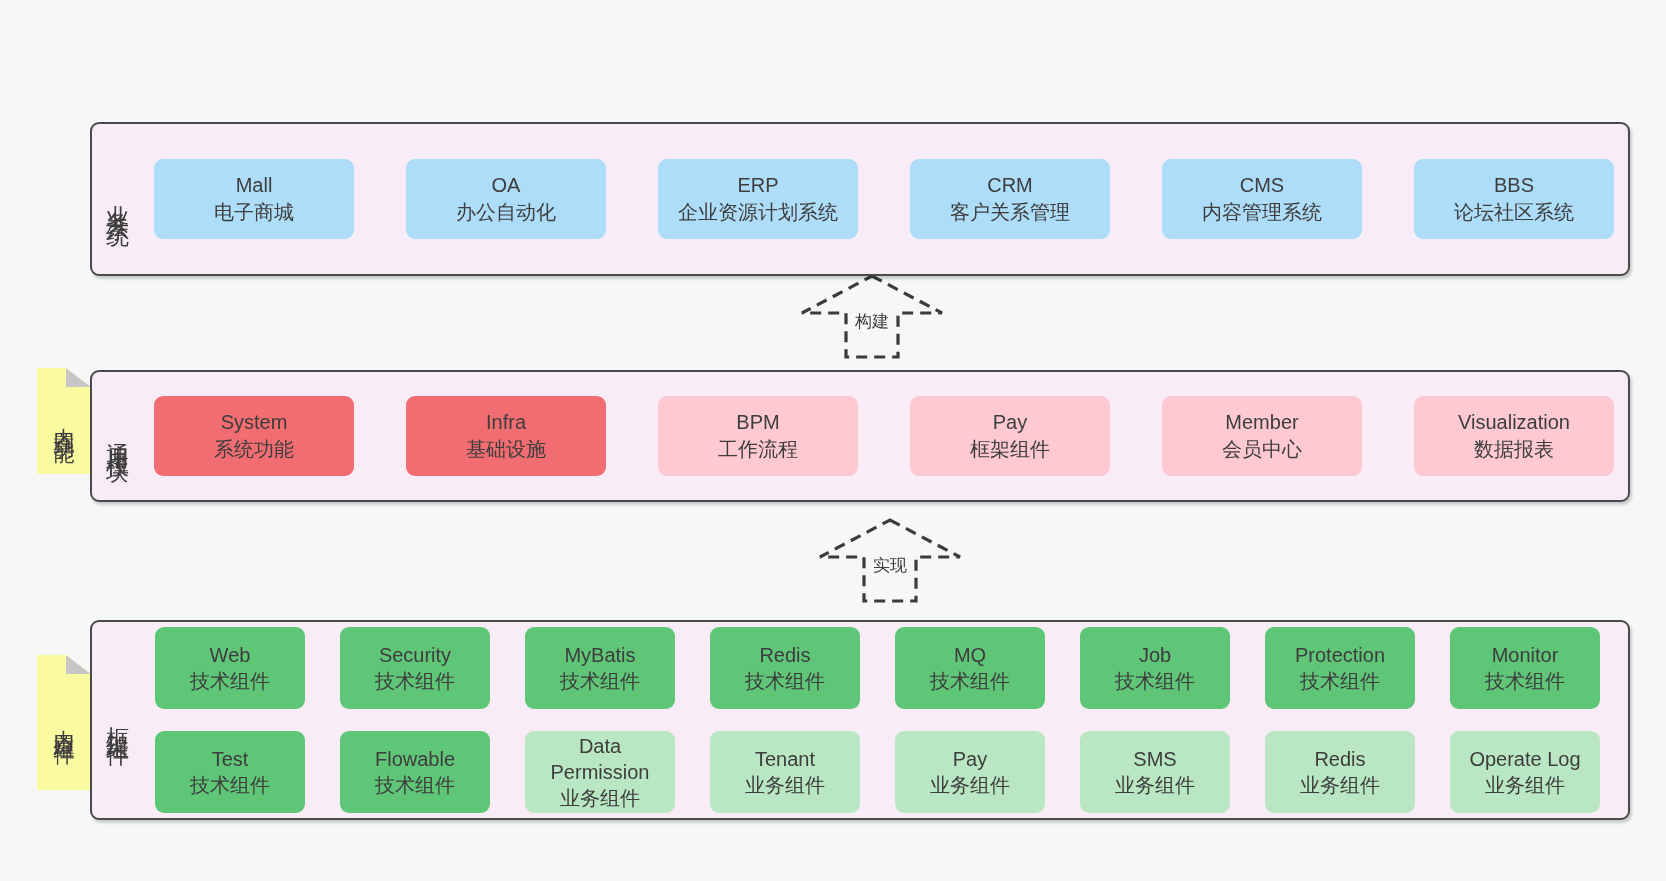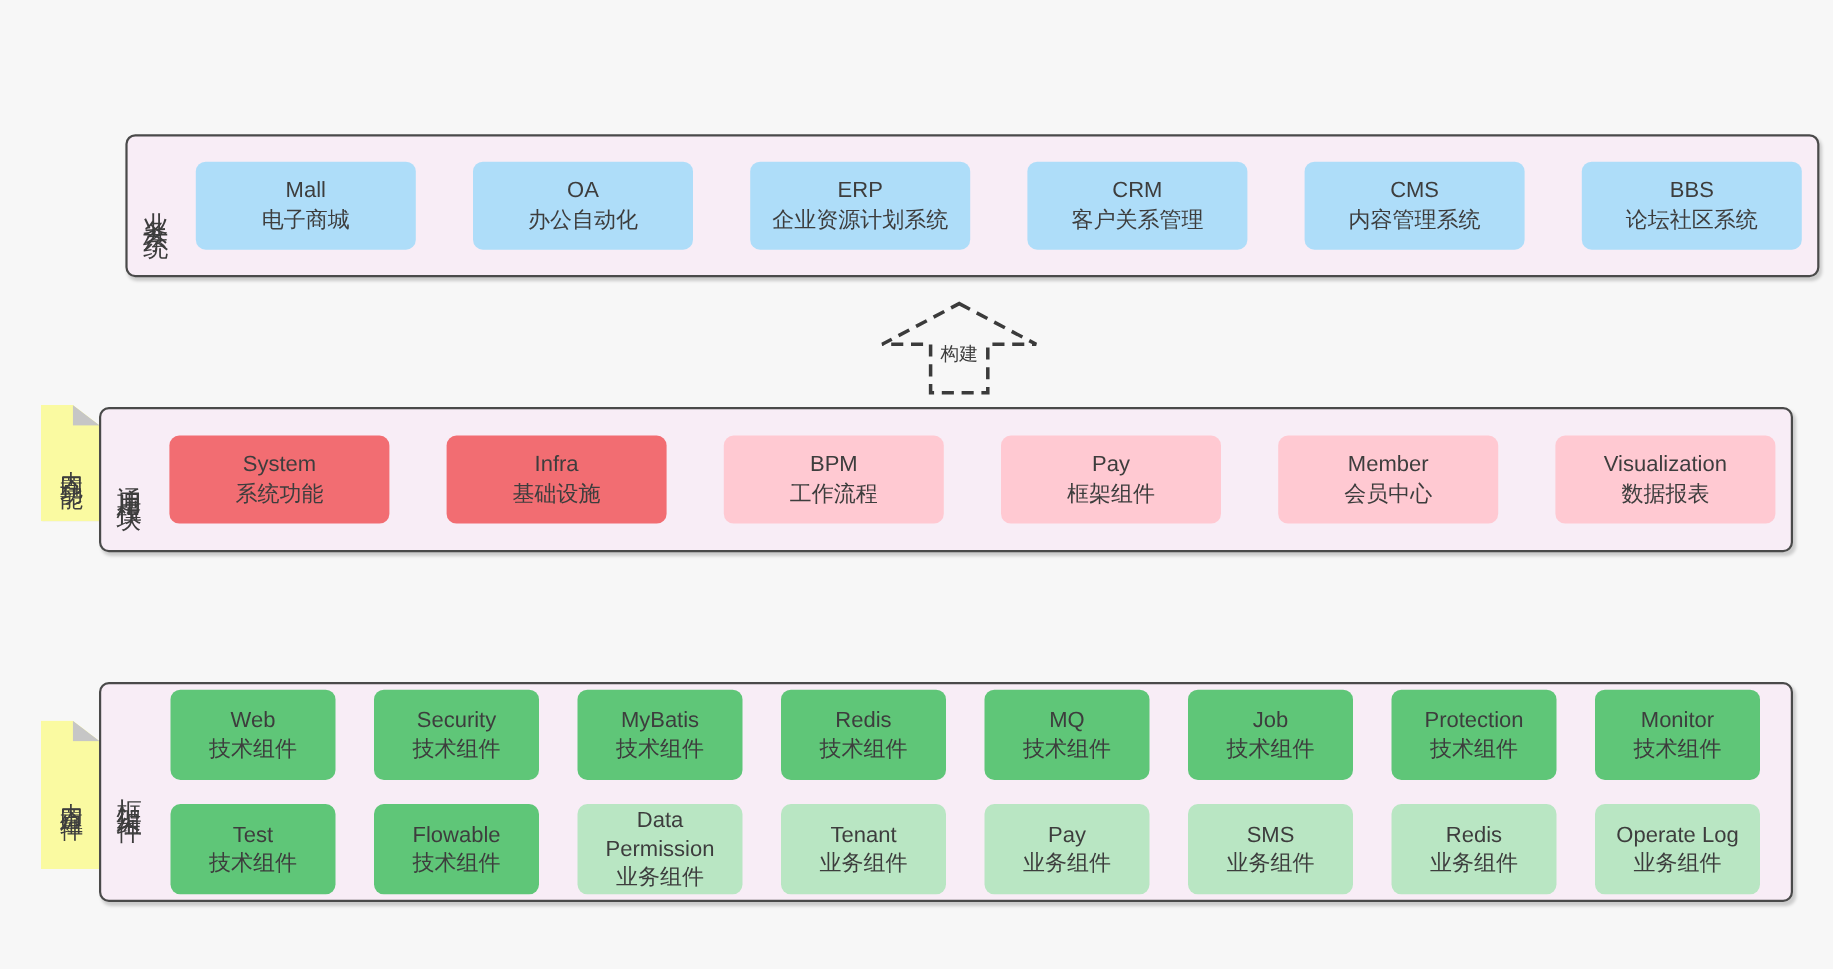--- a/index.html
+++ b/index.html
@@ -18,7 +18,7 @@
     box-shadow:2px 3px 3px rgba(0,0,0,.18);
     box-sizing:border-box;z-index:2;
   }
-  #sec-business{top:122px;height:130px;margin-left:24px;}
+  #sec-business{top:122px;height:154px;}
   #sec-modules{top:370px;height:132px;}
   #sec-components{top:620px;height:200px;}
 

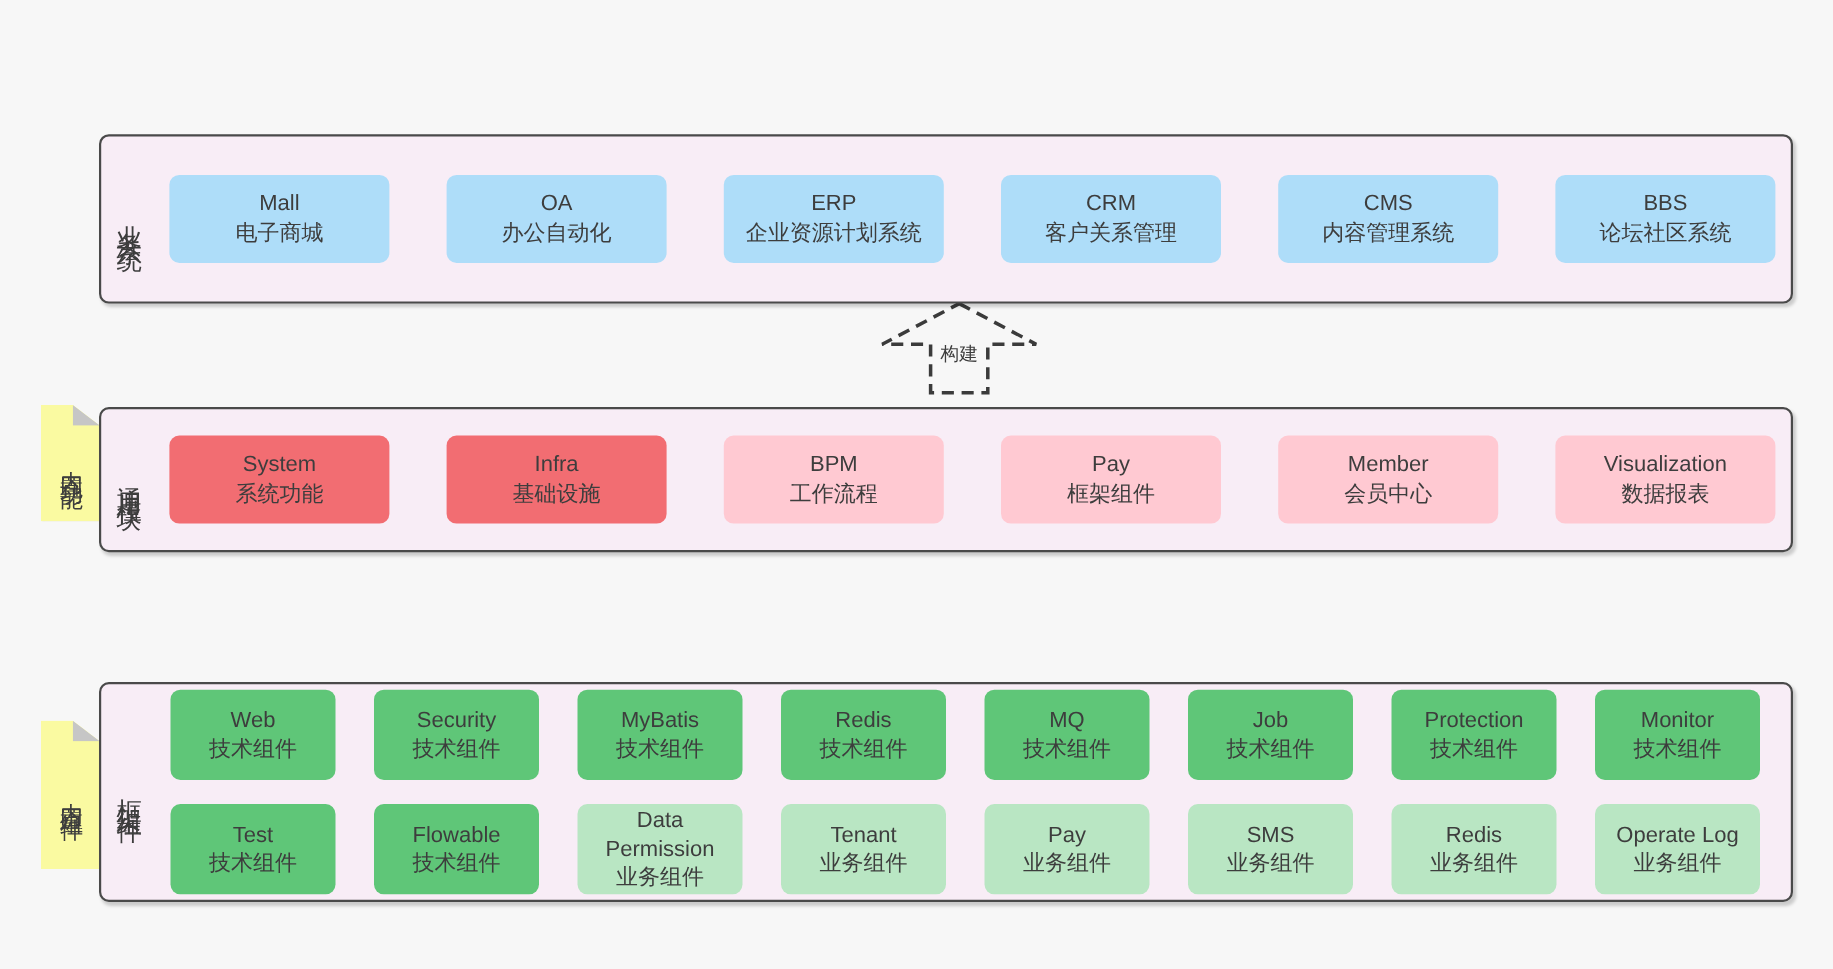--- a/index.html
+++ b/index.html
@@ -166,6 +166,12 @@
       </div>
   </section>
 
+  <div class="up-arrow" id="arrow-1">
+    <svg viewBox="0 0 160 90">
+      <path d="M80 5 L150 42 L106 42 L106 86 L54 86 L54 42 L10 42 Z" fill="none" stroke="#3b3b3b" stroke-width="3.2" stroke-dasharray="11 7"></path>
+    </svg>
+    <span class="arrow-label">实现</span>
+  </div>
 
   <section class="panel" id="sec-components">
     <span class="side-label">框架组件</span>

